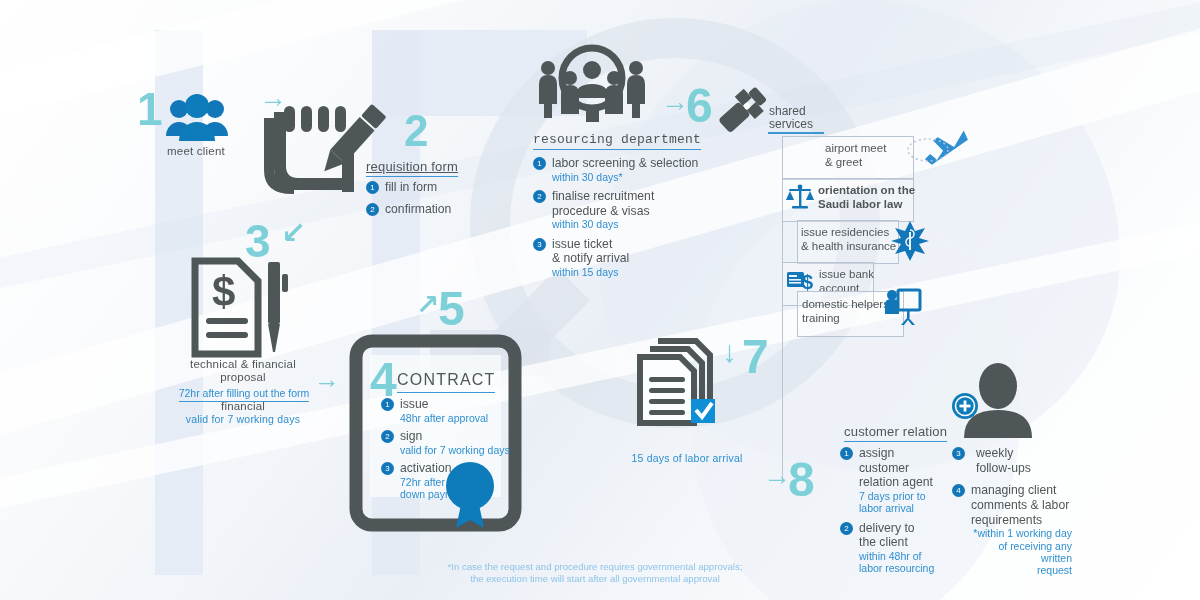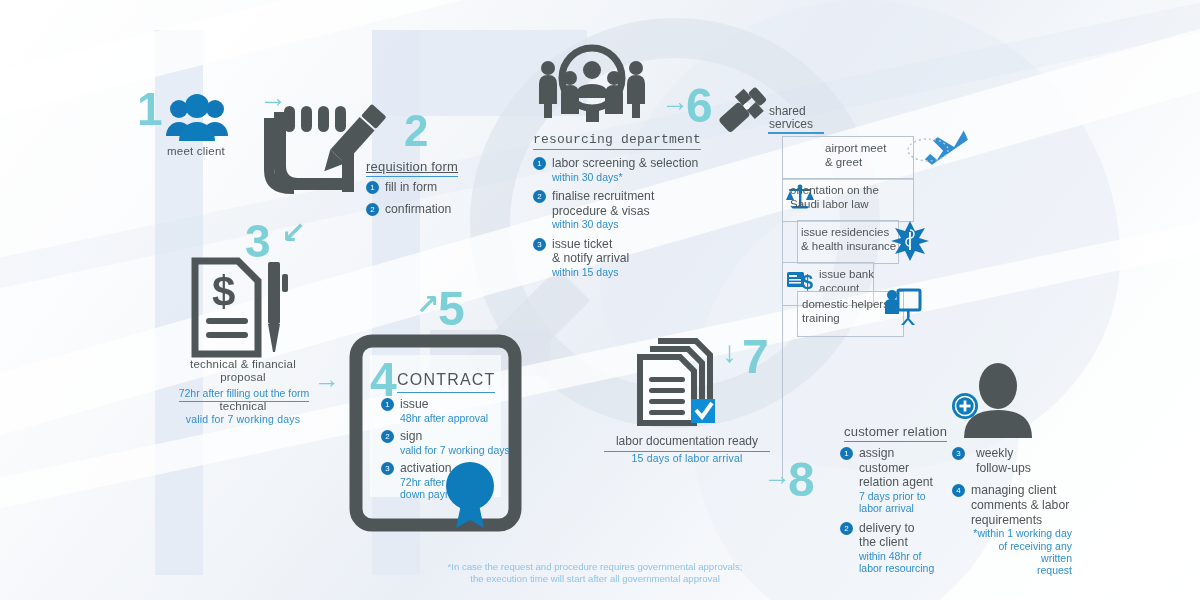--- a/index.html
+++ b/index.html
@@ -275,7 +275,7 @@
       </g>
     </svg>
   </div>
-  <div class="sslabel" style="left:790px;top:183px;white-space:pre-line;">orientation on the
+  <div class="sslabel" style="left:818px;top:183px;white-space:pre-line;font-weight:bold;">orientation on the
 Saudi labor law</div>
 
   <div class="ssbox" style="left:797px;top:220px;width:100px;height:42px;"></div>

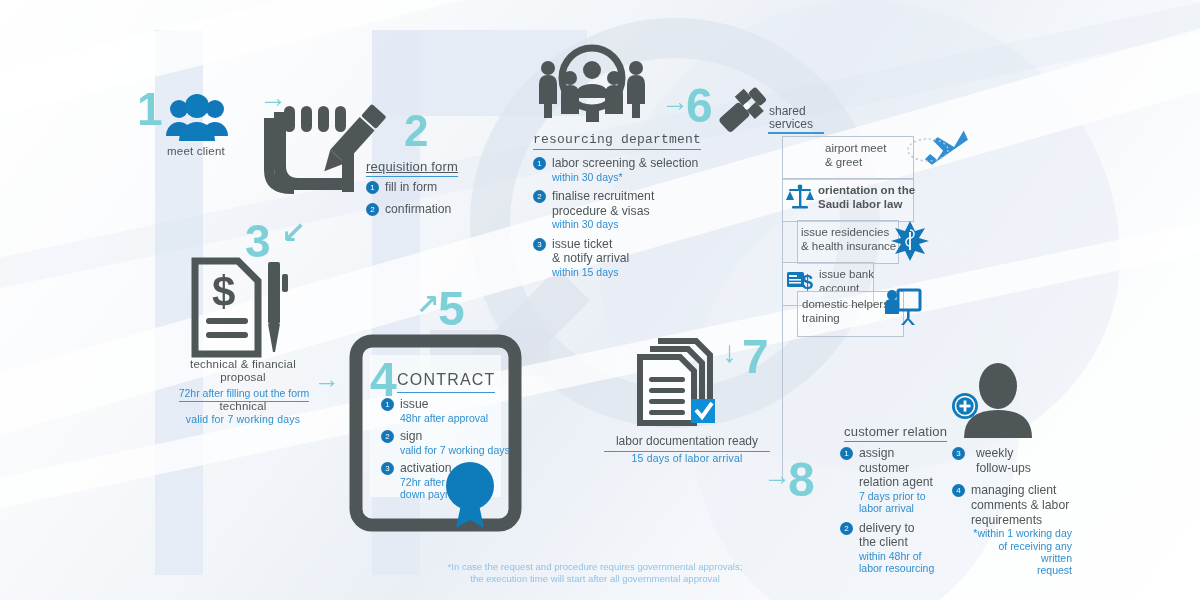--- a/index.html
+++ b/index.html
@@ -149,7 +149,7 @@
   <div style="position:absolute;left:176px;top:383px;width:136px;text-align:center;">
     <span class="underline-note">72hr after filling out the form</span>
   </div>
-  <div class="cap" style="left:178px;top:400px;width:130px;">technical</div>
+  <div class="cap" style="left:178px;top:400px;width:130px;">financial</div>
   <div class="cap sub" style="left:178px;top:413px;width:130px;color:#2f8fd0;">valid for 7 working days</div>
 
   <div class="arrow" style="left:314px;top:366px;font-size:26px;">→</div>

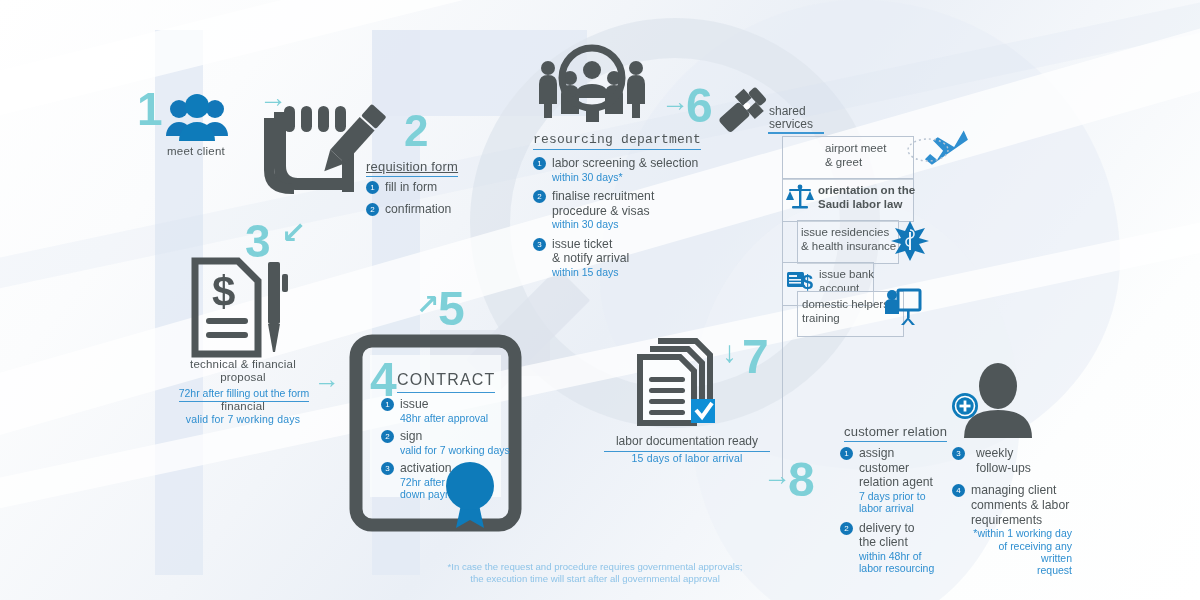--- a/index.html
+++ b/index.html
@@ -344,7 +344,6 @@
       </g>
     </svg>
   </div>
-  <div style="position:absolute;left:604px;top:434px;width:166px;text-align:center;color:#4f5658;font-size:12px;border-bottom:1.6px solid #3d97d3;padding-bottom:3px;">labor documentation ready</div>
   <div class="cap sub" style="left:604px;top:452px;width:166px;color:#2f8fd0;">15 days of labor arrival</div>
 
   <div class="arrow" style="left:763px;top:462px;font-size:28px;">→</div>

